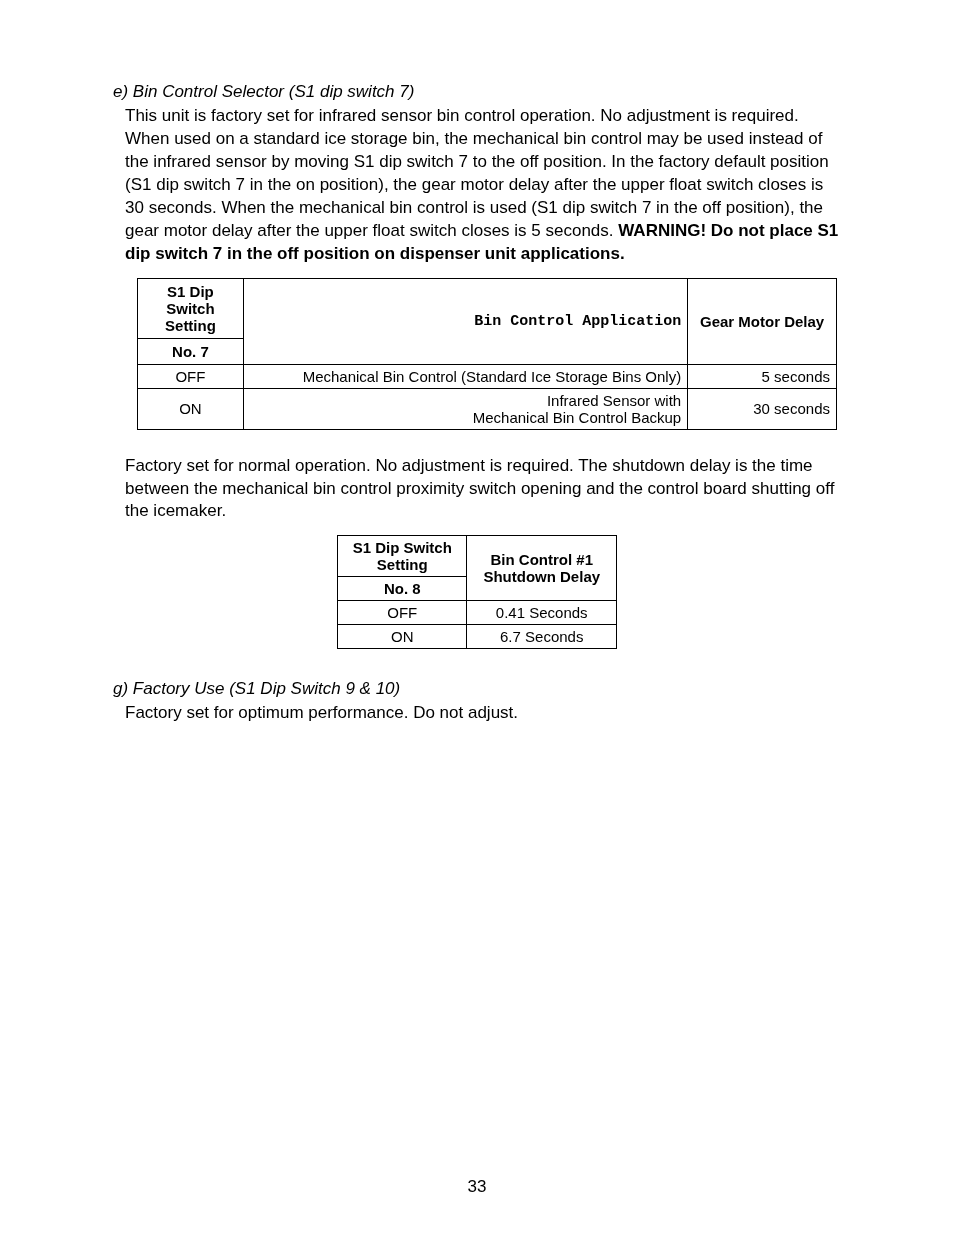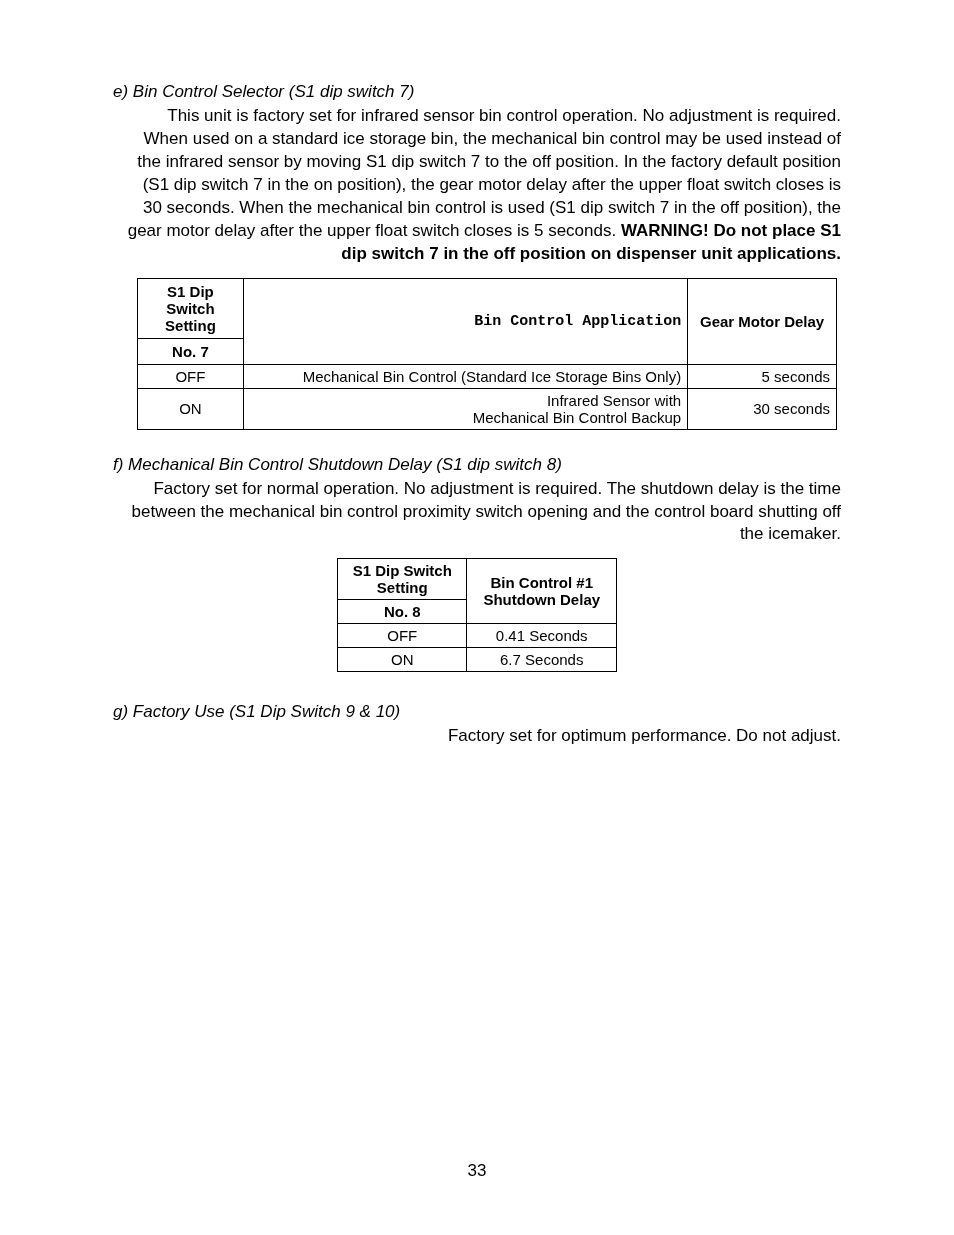--- a/index.html
+++ b/index.html
@@ -27,7 +27,6 @@
       line-height: 1.35;
       margin-left: 12px;
       margin-bottom: 12px;
-      text-align: right;
     }
     .warning-inline {
       font-weight: bold;

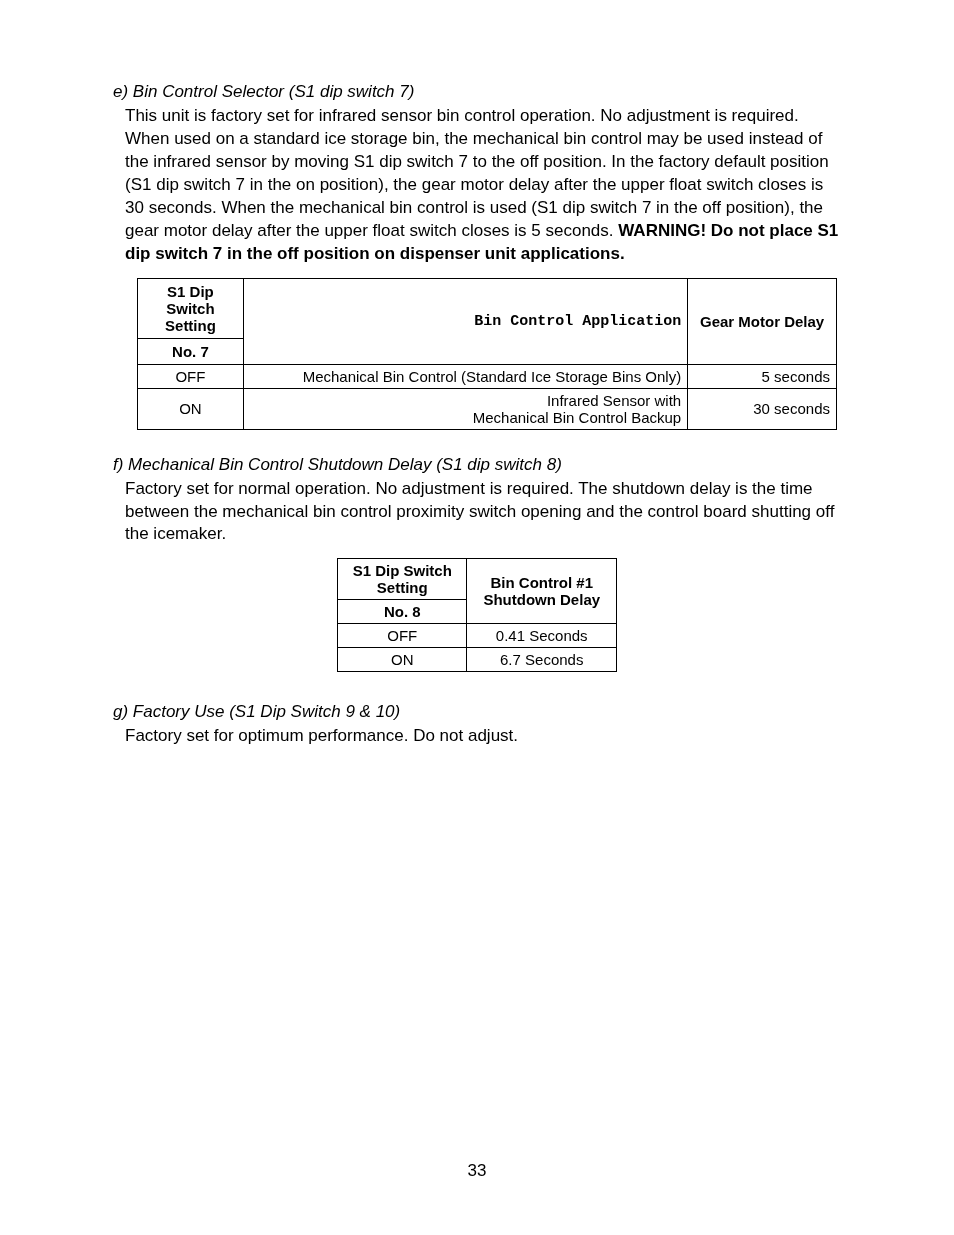--- a/index.html
+++ b/index.html
@@ -123,7 +123,6 @@
 </div>
 
 <div class="section-f">
-  <div class="section-heading">f) Mechanical Bin Control Shutdown Delay (S1 dip switch 8)</div>
   <div class="section-body">Factory set for normal operation. No adjustment is required. The shutdown delay is the time between the mechanical bin control proximity switch opening and the control board shutting off the icemaker.</div>
 
   <table class="table2">

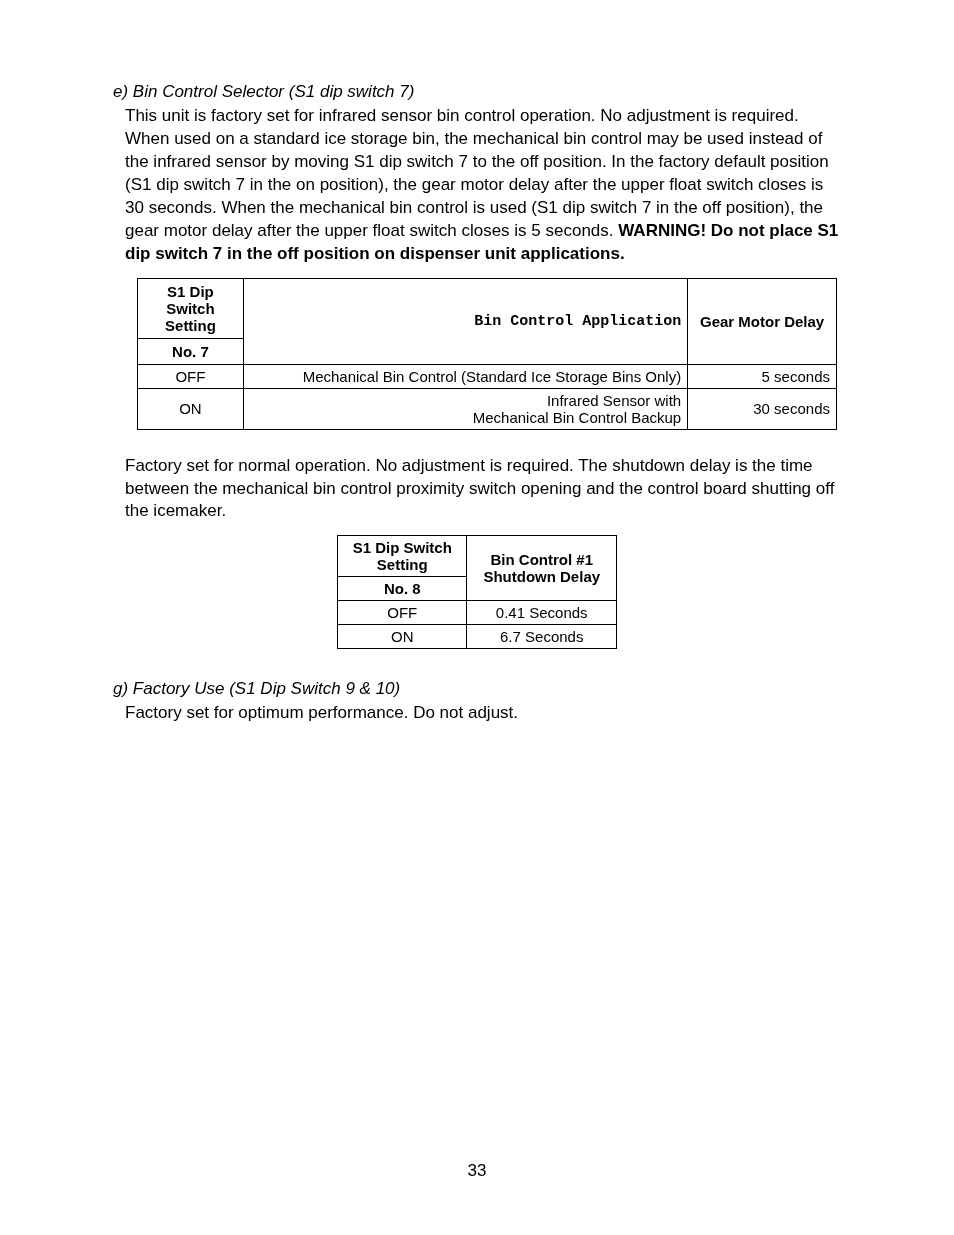--- a/index.html
+++ b/index.html
@@ -74,7 +74,7 @@
     .table2 .col2 { width: 150px; }
     .page-number {
       position: absolute;
-      bottom: 54px;
+      bottom: 38px;
       left: 0;
       width: 100%;
       text-align: center;

